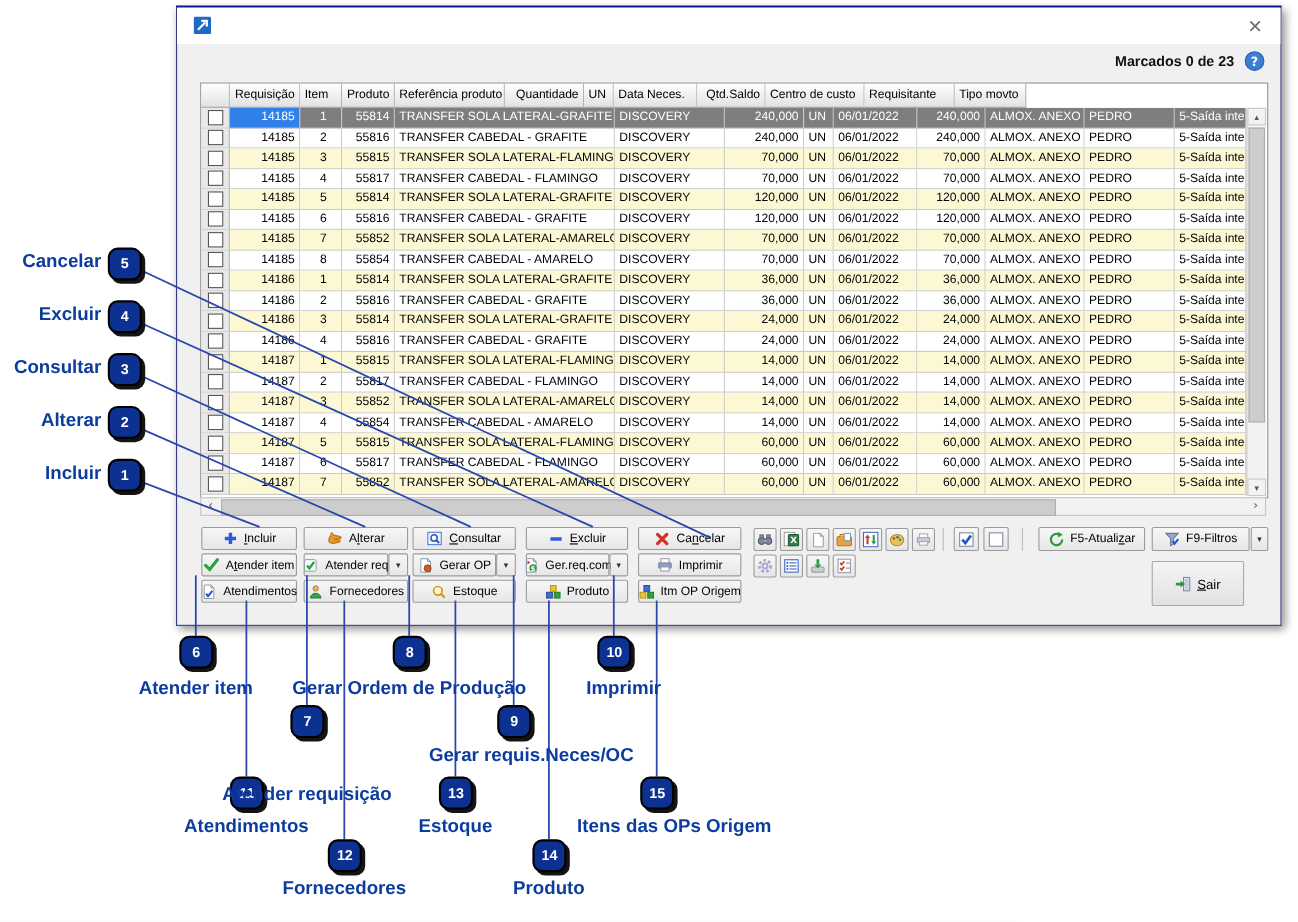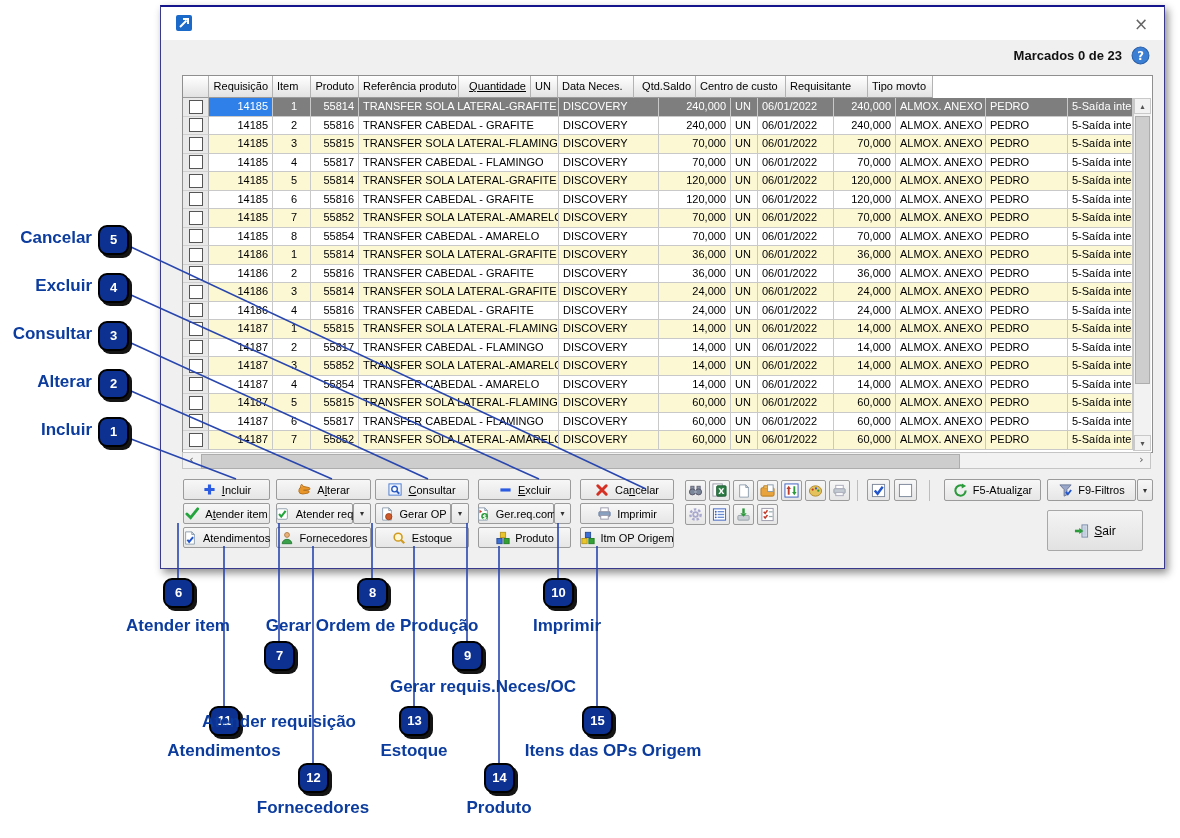--- a/index.html
+++ b/index.html
@@ -93,7 +93,7 @@
         <div class="hc a-r pr" style="width: 38px;">Item</div>
         <div class="hc a-r" style="width: 48px;">Produto</div>
         <div class="hc a-l" style="width: 100px;">Referência produto</div>
-        <div class="hc a-r" style="width: 72px; text-decoration: underline;">Quantidade</div>
+        <div class="hc a-r" style="width: 72px;">Quantidade</div>
         <div class="hc a-l" style="width: 27px;">UN</div>
         <div class="hc a-l" style="width: 76px;">Data Neces.</div>
         <div class="hc a-r" style="width: 62px;">Qtd.Saldo</div>

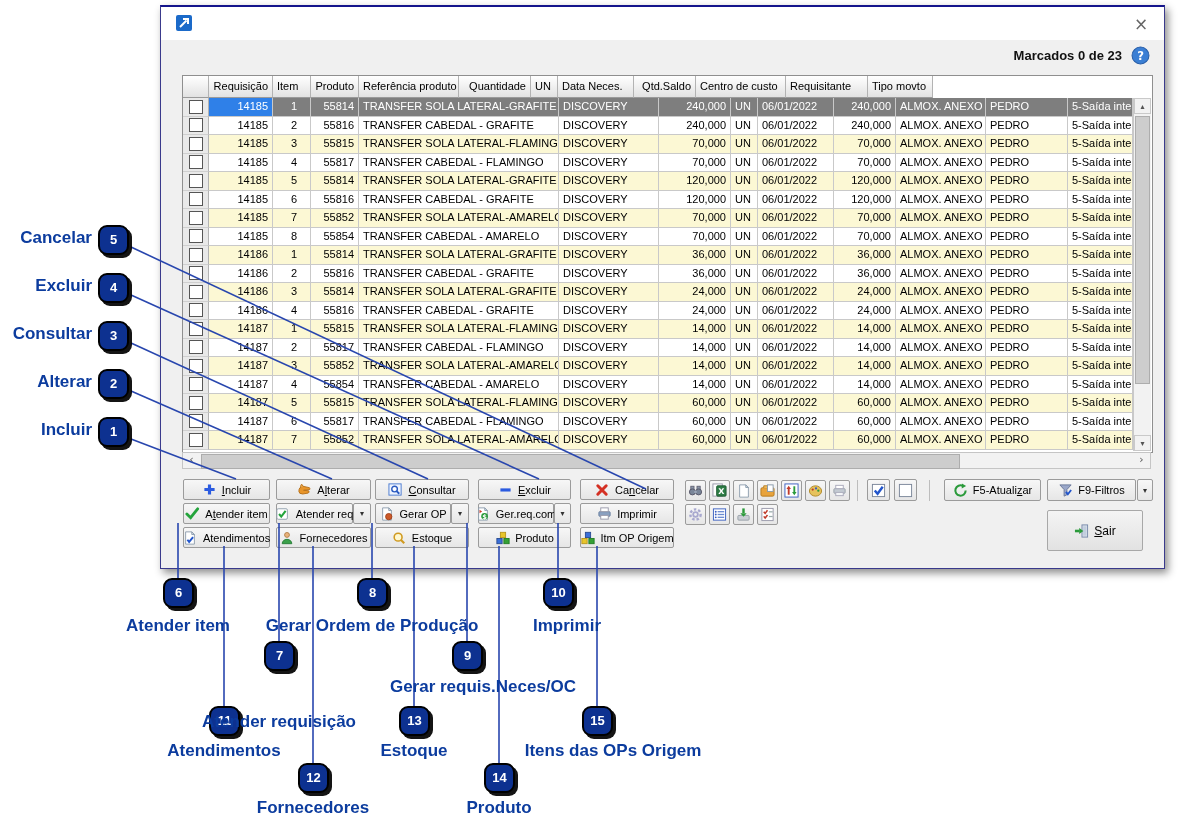--- a/index.html
+++ b/index.html
@@ -713,7 +713,7 @@
   <div class="btn" style="left:976px;top:472px;width:16px;height:22px">
       <span class="dd">▾</span>
     </div>
-  <div class="btn sair" style="left:886px;top:503px;width:96px">
+  <div class="btn sair" style="left:886px;top:503px;width:84px">
     <span class="bicon">
         <svg viewBox="0 0 16 16" width="16" height="16">
           <rect x="8.5" y="1.5" width="6" height="13" fill="#d9e0ea" stroke="#7788aa"></rect>

